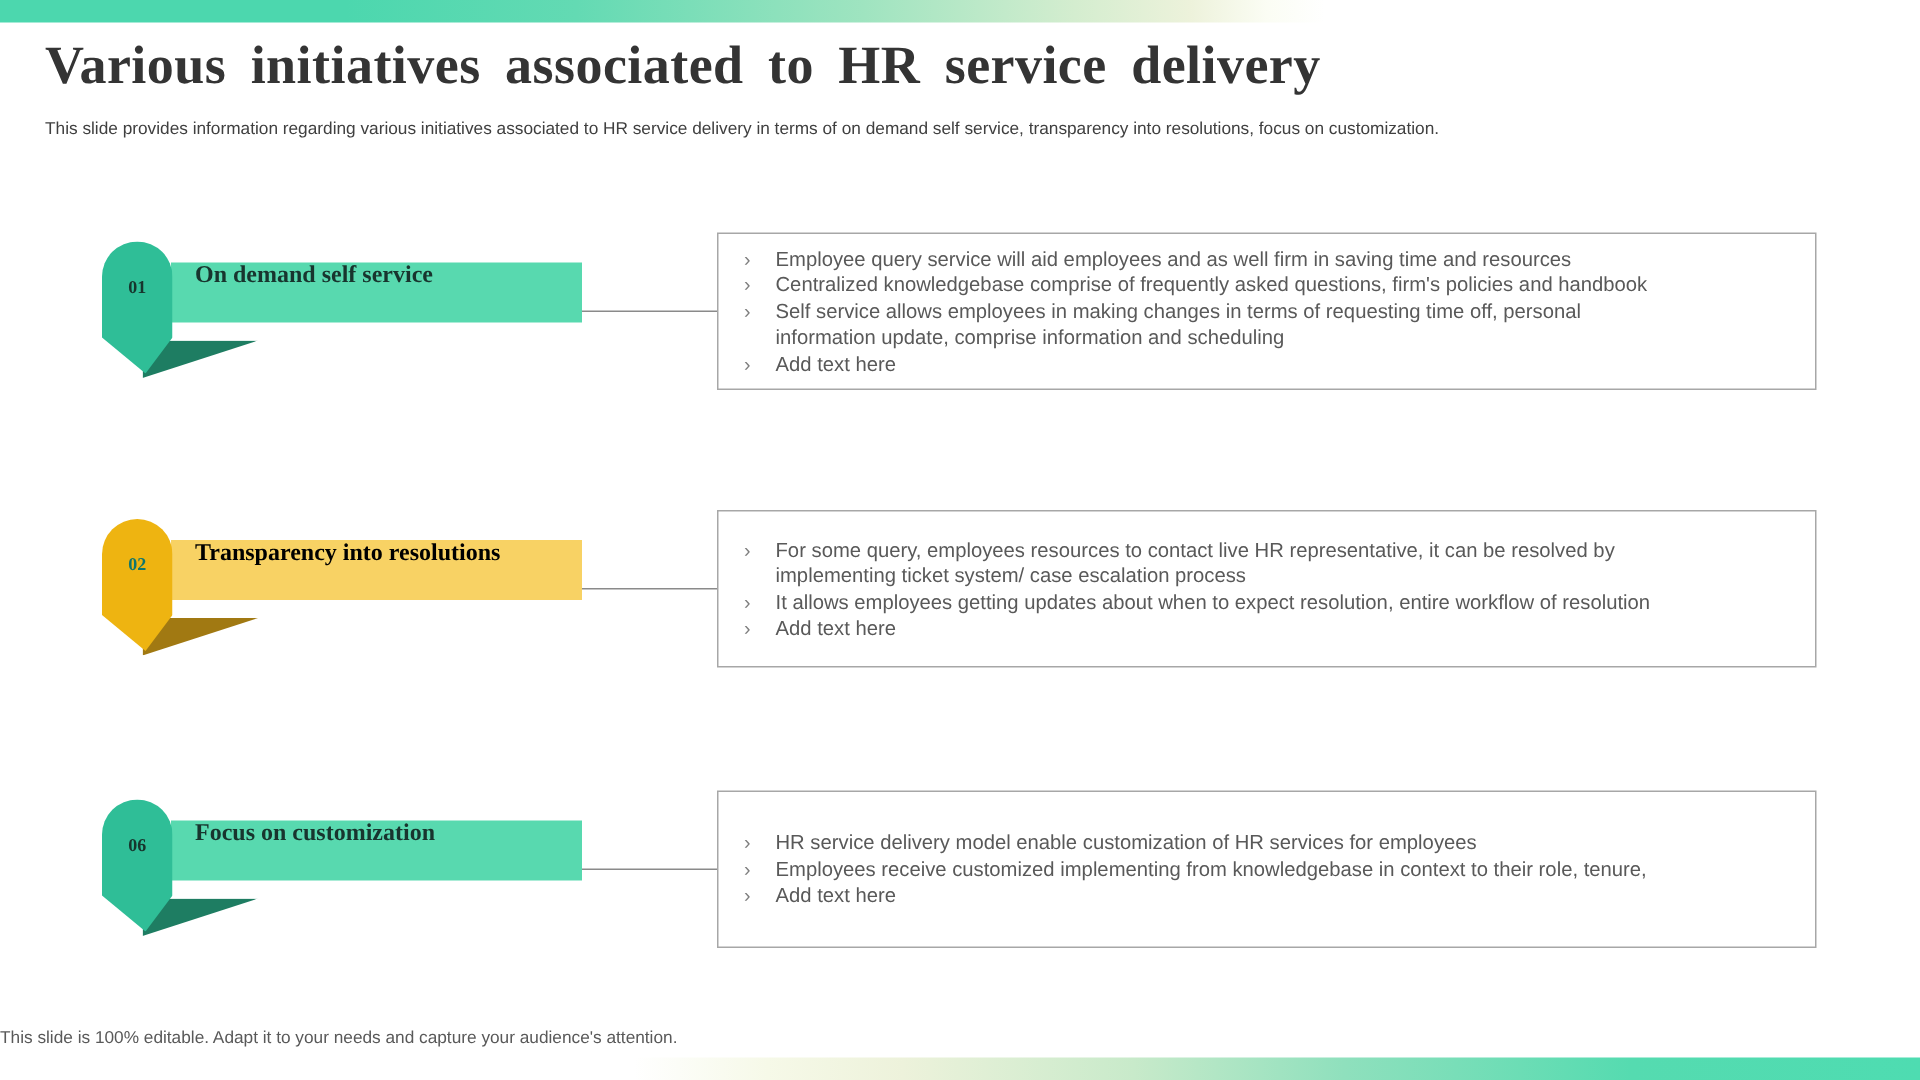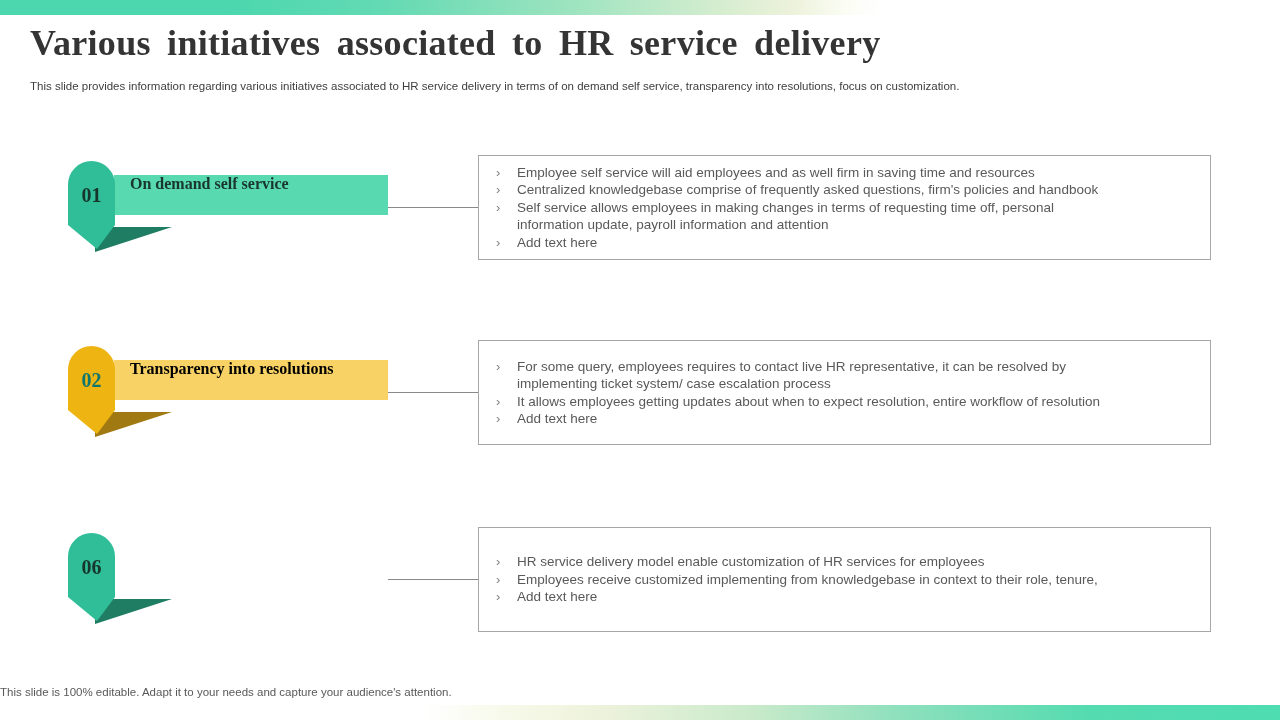--- a/index.html
+++ b/index.html
@@ -100,7 +100,7 @@
       <li class="bullet">
         <span class="marker">›</span>
         <div class="lines">
-            <span>Employee self service will aid employees and as well firm in saving time and resources</span>
+            <span>Employee query service will aid employees and as well firm in saving time and resources</span>
           </div>
       </li>
       <li class="bullet">

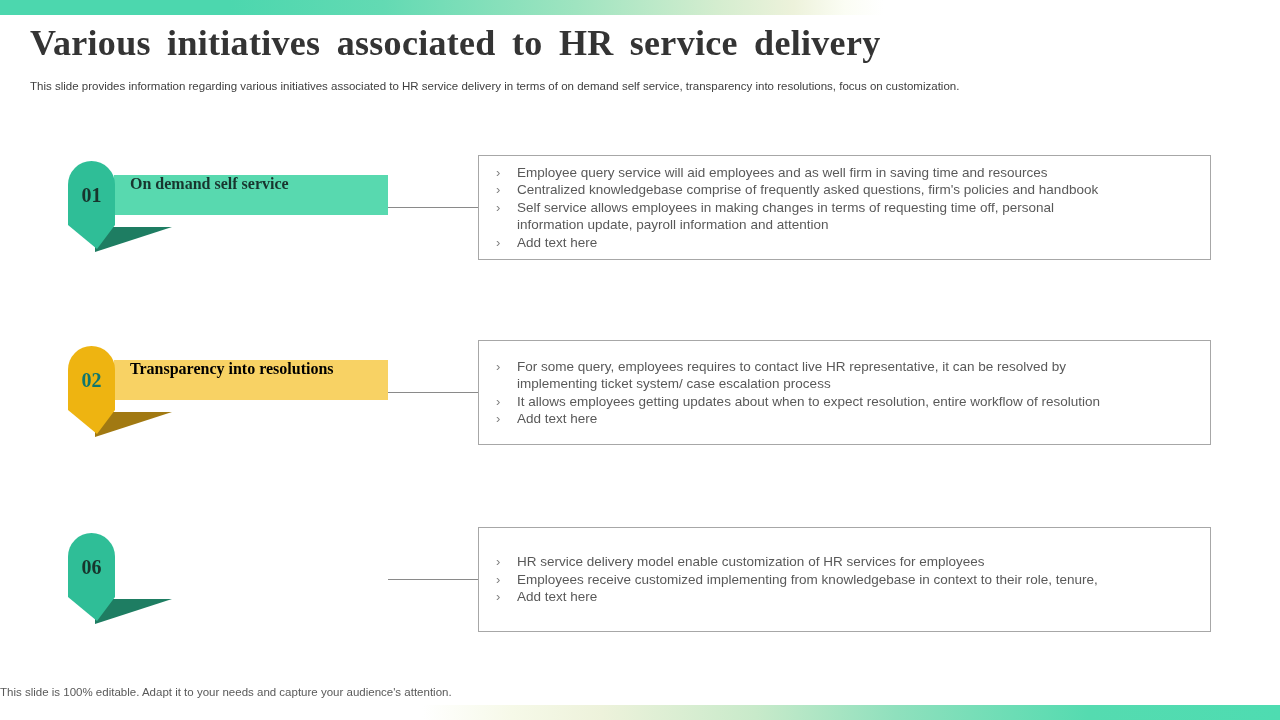--- a/index.html
+++ b/index.html
@@ -60,7 +60,7 @@
   .arch svg { display:block; }
   .badge-number {
     position:absolute; left:0; top:23px; width:100%; text-align:center;
-    font-family:"Liberation Serif", serif; font-weight:bold; font-size:20px;
+    font-family:"Liberation Serif", serif; font-weight:bold; font-size:12px;
   }
   .connector {
     position:absolute; left:388px; top:52px; width:90px; height:1px;

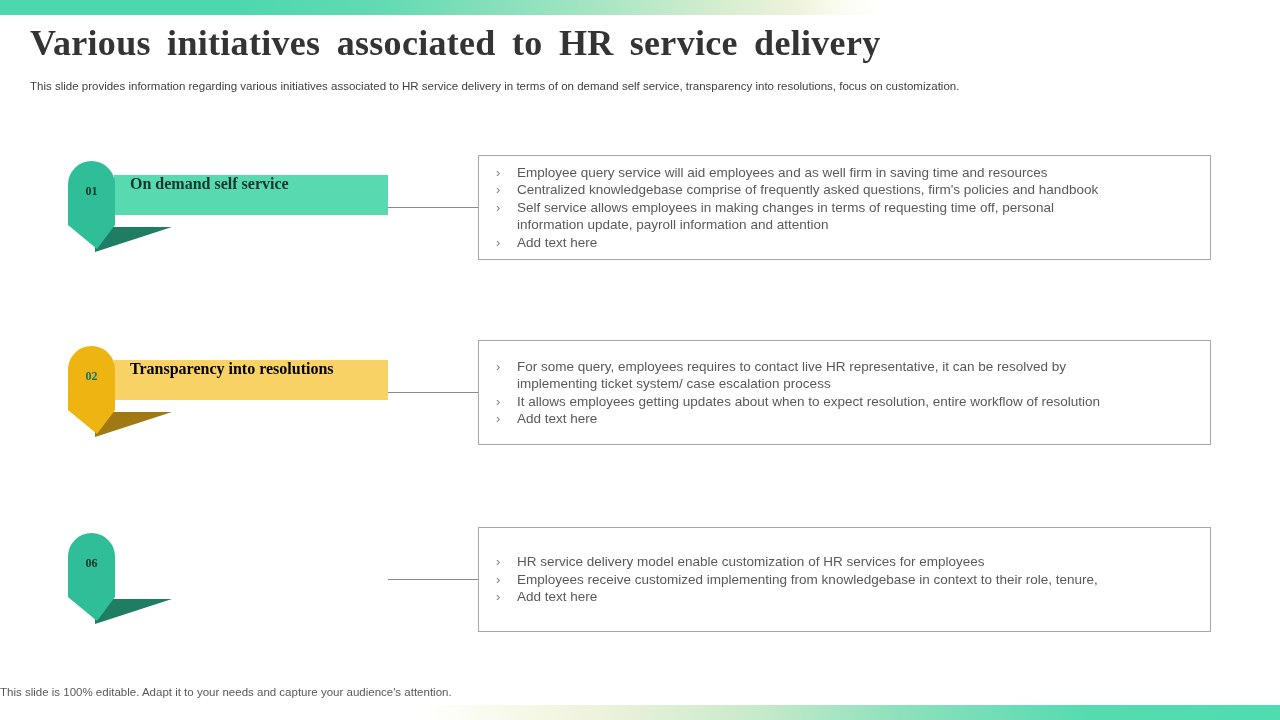--- a/index.html
+++ b/index.html
@@ -113,7 +113,7 @@
         <span class="marker">›</span>
         <div class="lines">
           <span>Self service allows employees in making changes in terms of requesting time off, personal</span>
-          <span>information update, payroll information and attention</span>
+          <span>information update, comprise information and scheduling</span>
         </div>
       </li>
       <li class="bullet">

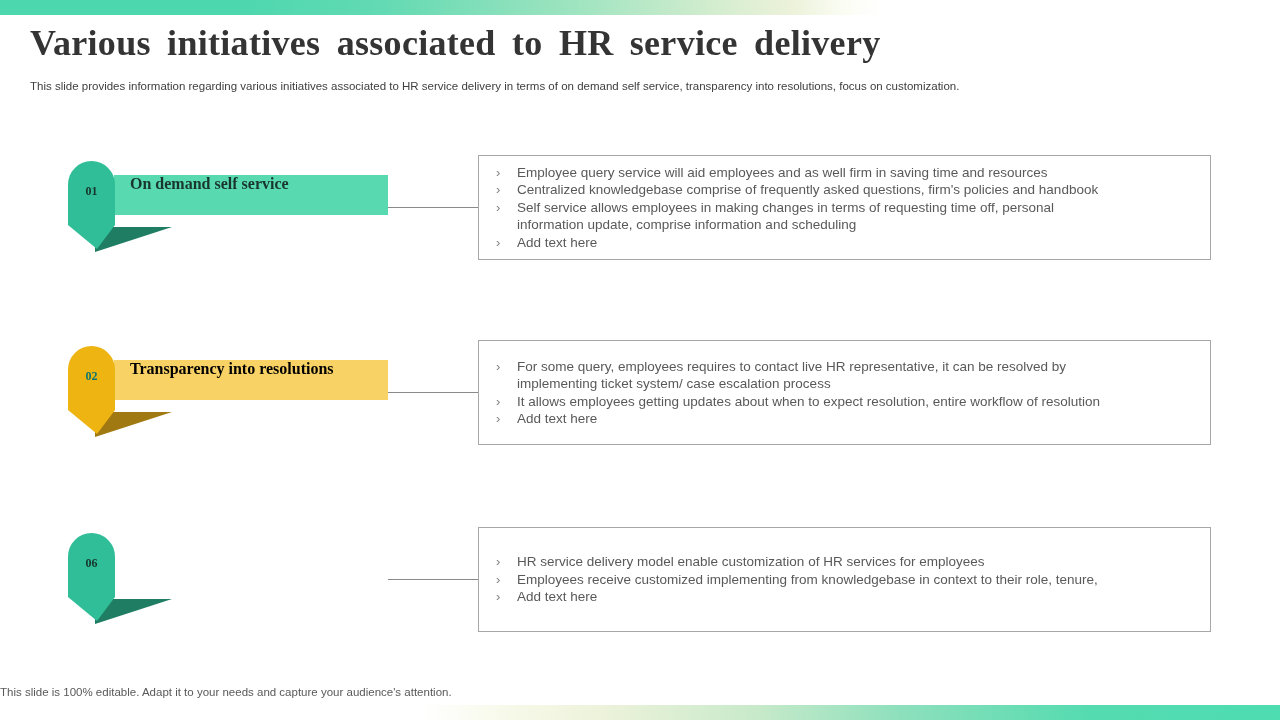--- a/index.html
+++ b/index.html
@@ -143,7 +143,7 @@
       <li class="bullet">
         <span class="marker">›</span>
         <div class="lines">
-          <span>For some query, employees requires to contact live HR representative, it can be resolved by</span>
+          <span>For some query, employees resources to contact live HR representative, it can be resolved by</span>
           <span>implementing ticket system/ case escalation process</span>
         </div>
       </li>

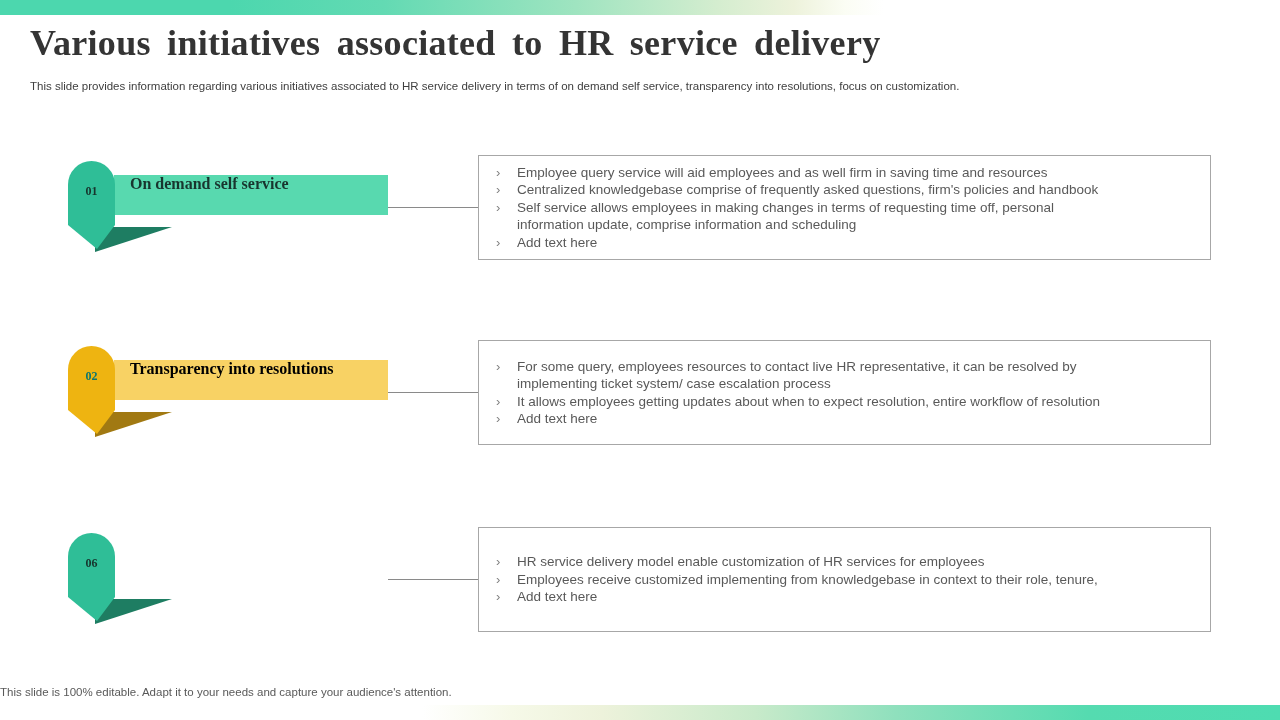--- a/index.html
+++ b/index.html
@@ -165,6 +165,9 @@
 
 <div class="row row3 teal">
   <div class="connector"></div>
+  <div class="ribbon">
+    <span>Focus on customization</span>
+  </div>
   <div class="fold"></div>
   <div class="arch">
     <svg width="47" height="88" viewBox="0 0 47 88">

